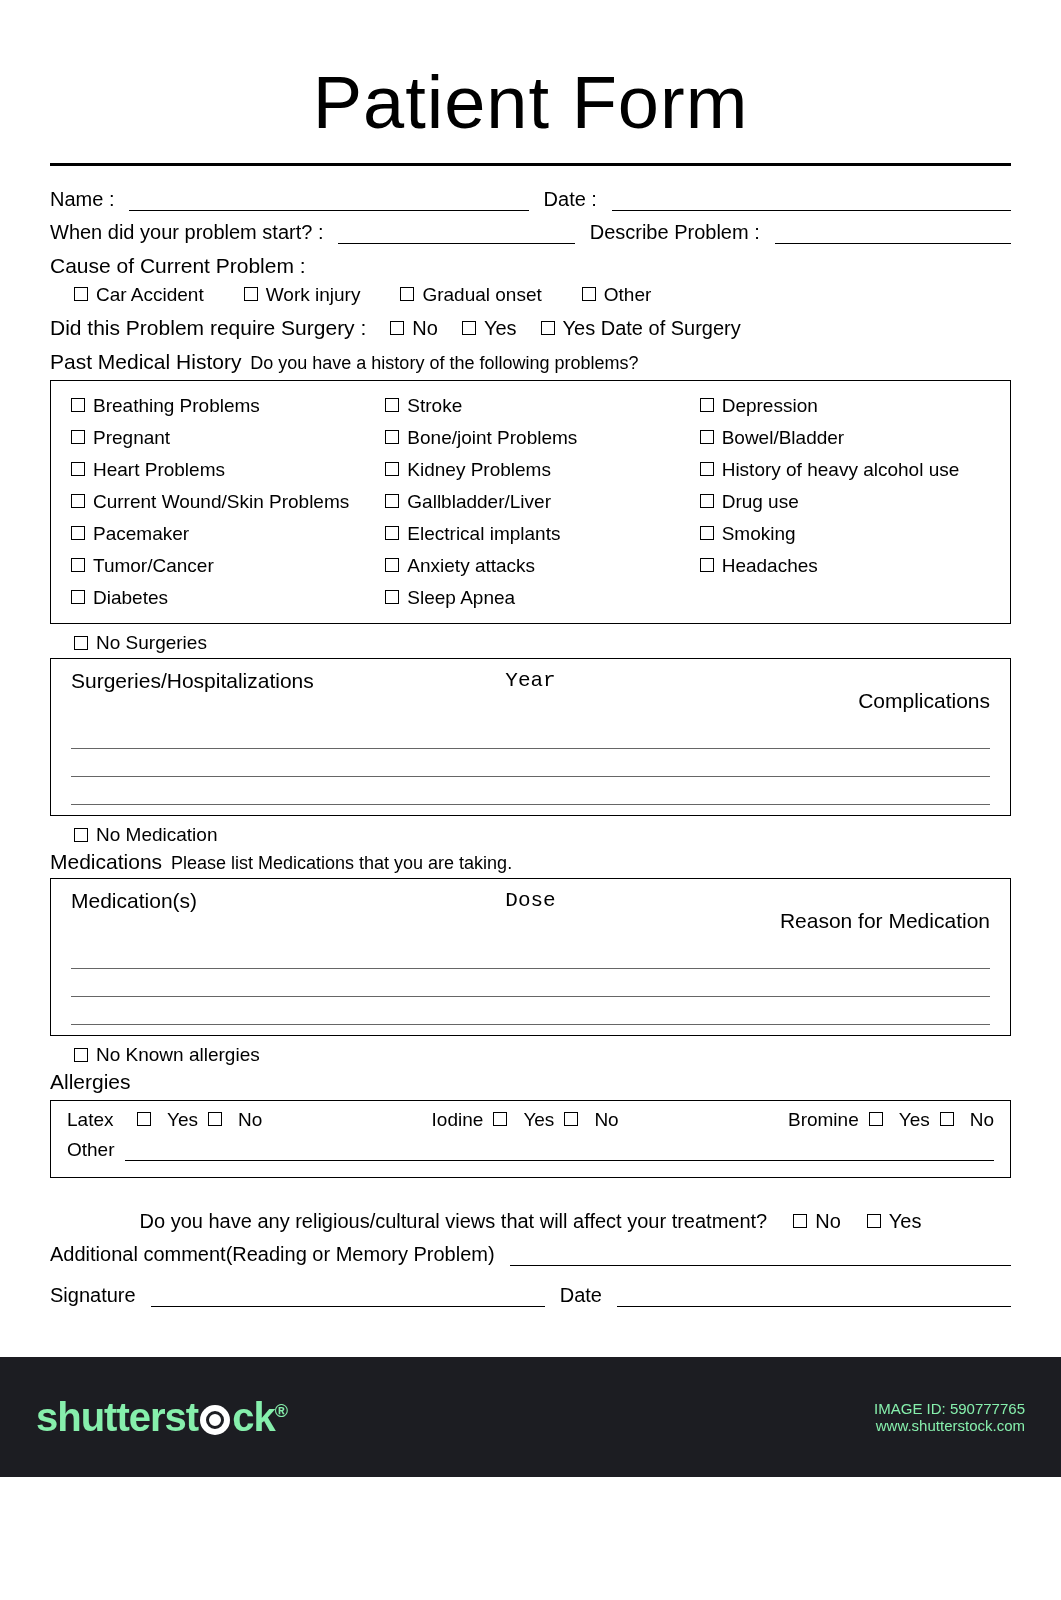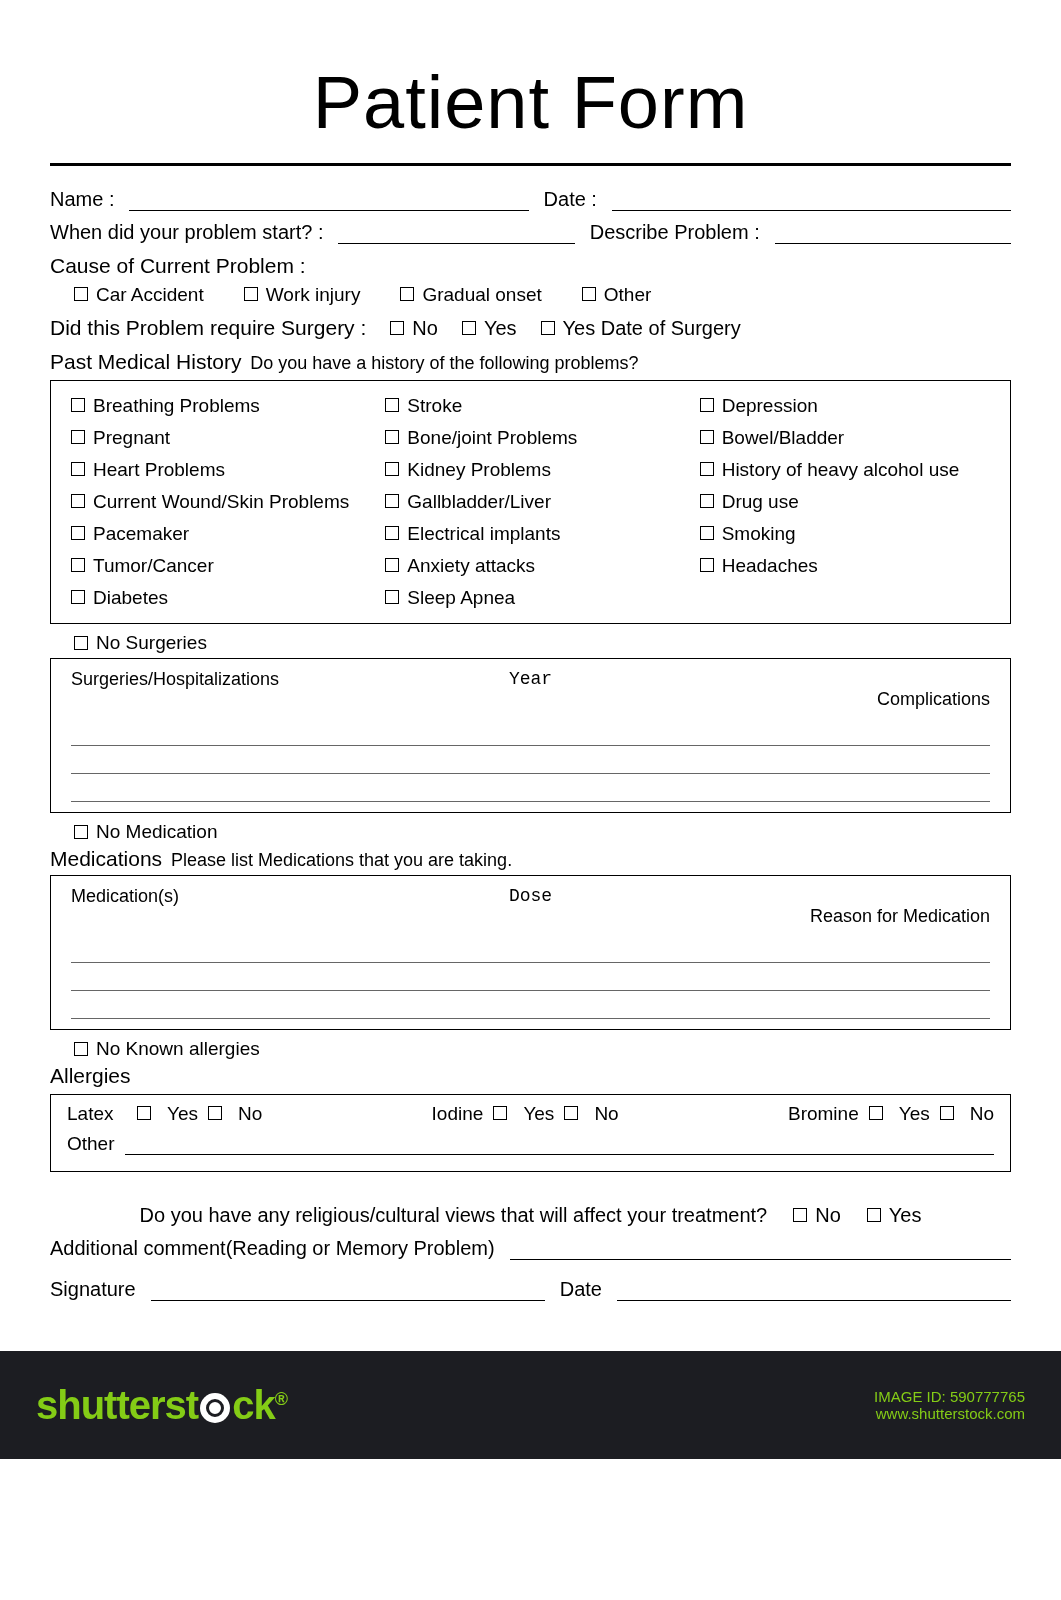--- a/index.html
+++ b/index.html
@@ -92,7 +92,7 @@
   }
   .tbl-head {
     display: flex;
-    font-size: 18px;
+    font-size: 21px;
     margin-bottom: 10px;
   }
   .tbl-head .c1 { flex: 1.2; }

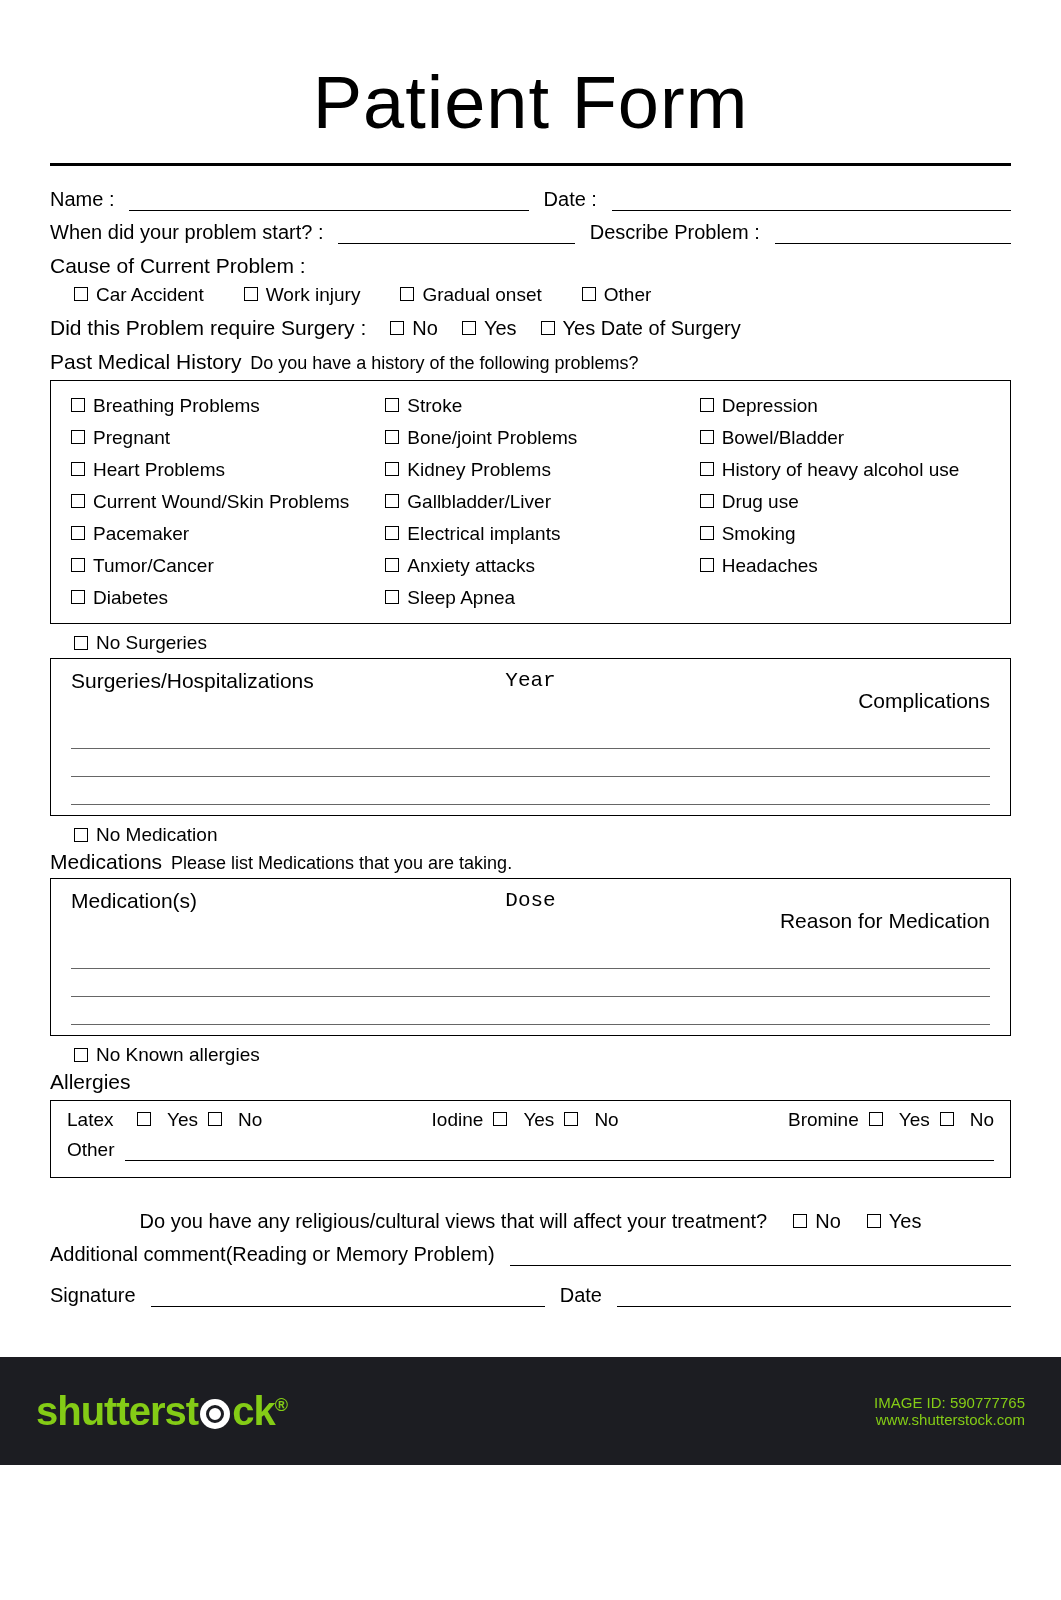--- a/index.html
+++ b/index.html
@@ -122,8 +122,8 @@
   .spacer { flex: 1; }
   .footer {
     background: #1c1d22;
-    color: #84cc16;
-    height: 108px;
+    color: #86efac;
+    height: 120px;
     display: flex;
     align-items: center;
     padding: 0 36px;

